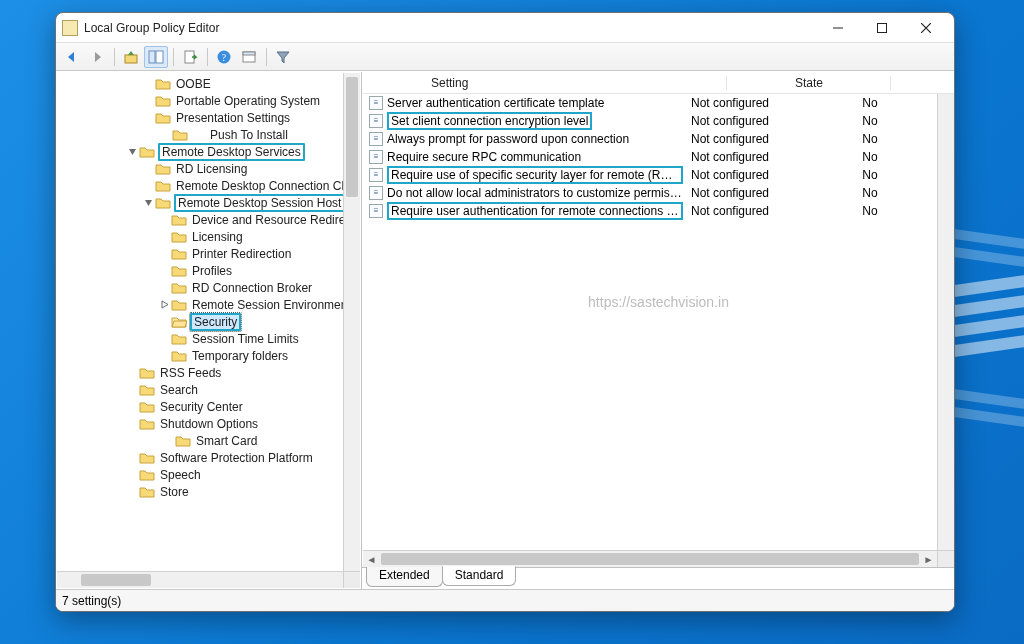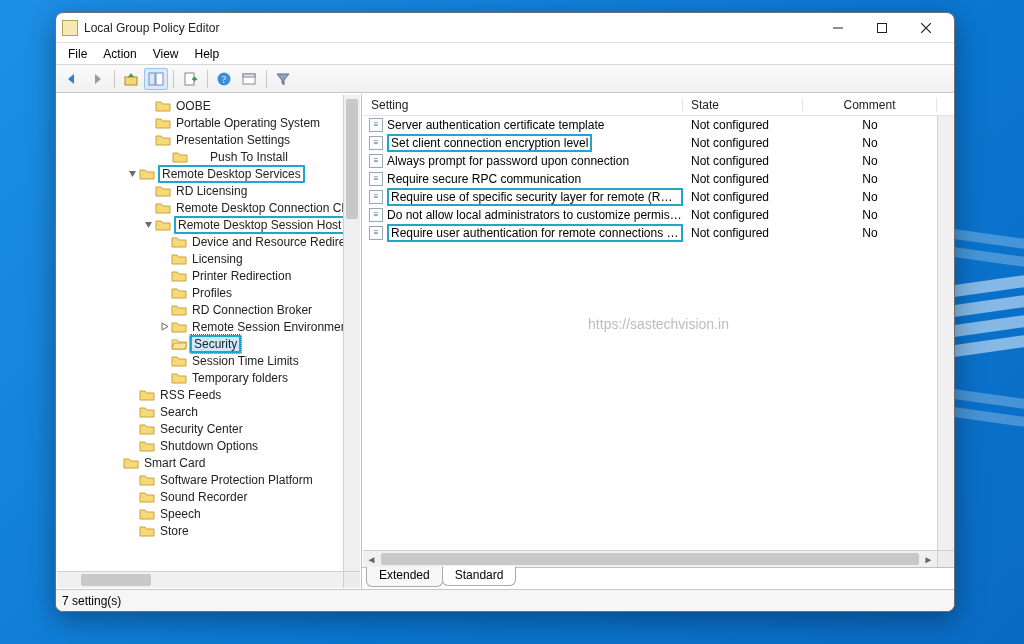--- a/index.html
+++ b/index.html
@@ -259,12 +259,6 @@
     </div>
   </div>
 
-  <div class="menubar">
-    <span class="menu-item">File</span>
-    <span class="menu-item">Action</span>
-    <span class="menu-item">View</span>
-    <span class="menu-item">Help</span>
-  </div>
 
   <div class="toolbar" id="toolbar">
       <div class="tb-btn">

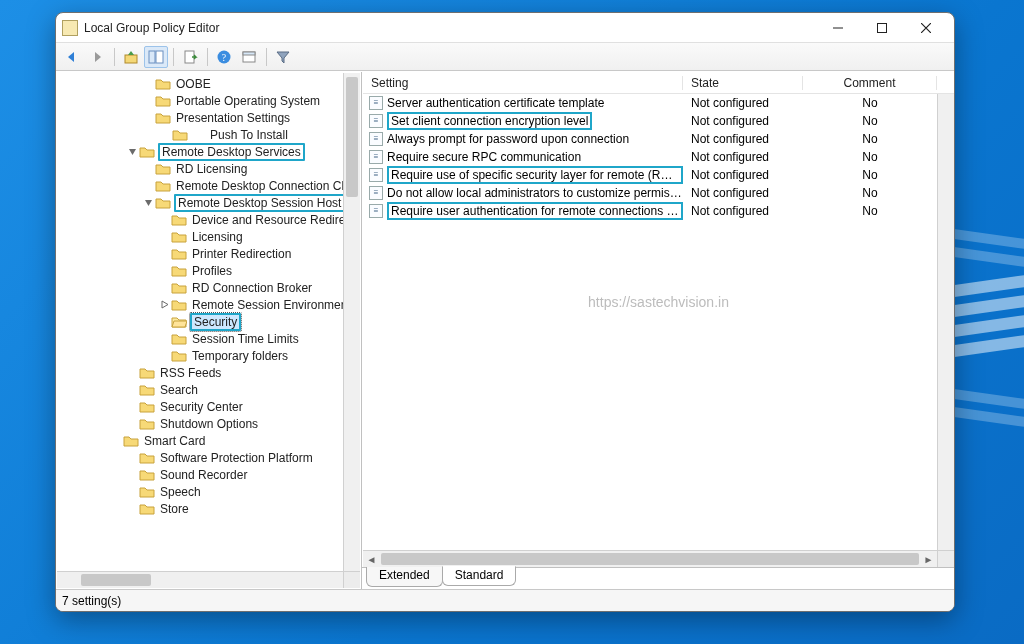--- a/index.html
+++ b/index.html
@@ -136,7 +136,7 @@
     padding-right: 17px;
   }
   .lv-header .h {
-    padding: 0 8px; border-right: 1px solid #e4e4e4;
+    padding: 0 24px; border-right: 1px solid #e4e4e4; margin-left: 44px;
   }
   .lv-header .h.setting { flex: 0 0 320px; }
   .lv-header .h.state   { flex: 0 0 120px; text-align: left; }

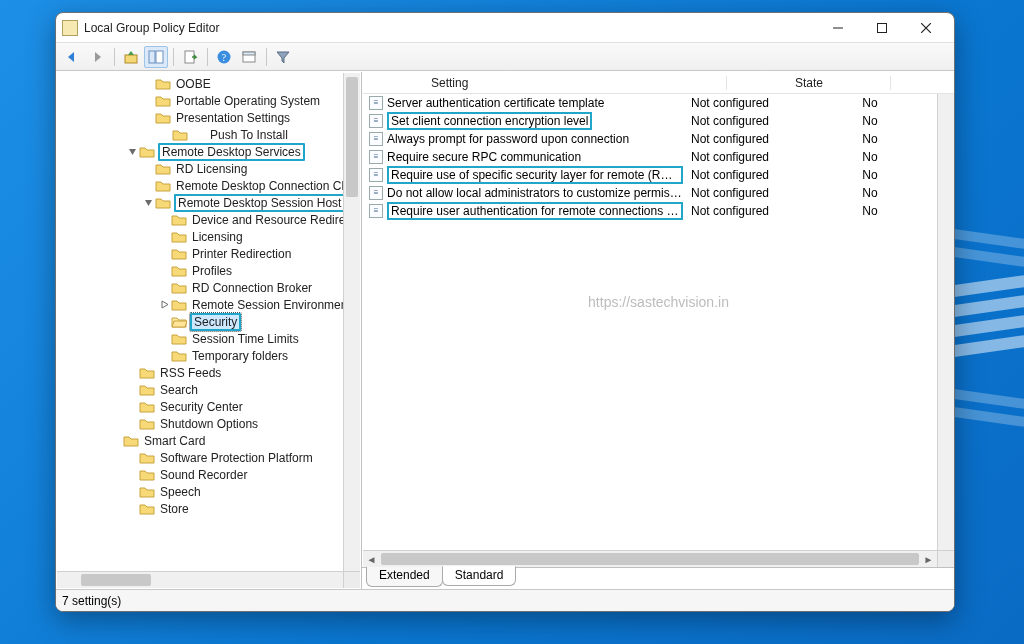--- a/index.html
+++ b/index.html
@@ -519,7 +519,7 @@
               </span>
               <span class="label">Shutdown Options</span>
             </div>
-            <div class="tree-row" style="padding-left: 52px;">
+            <div class="tree-row" style="padding-left: 104px;">
               <span class="expander"></span>
               <span class="folder">
                 <svg viewBox="0 0 16 14">

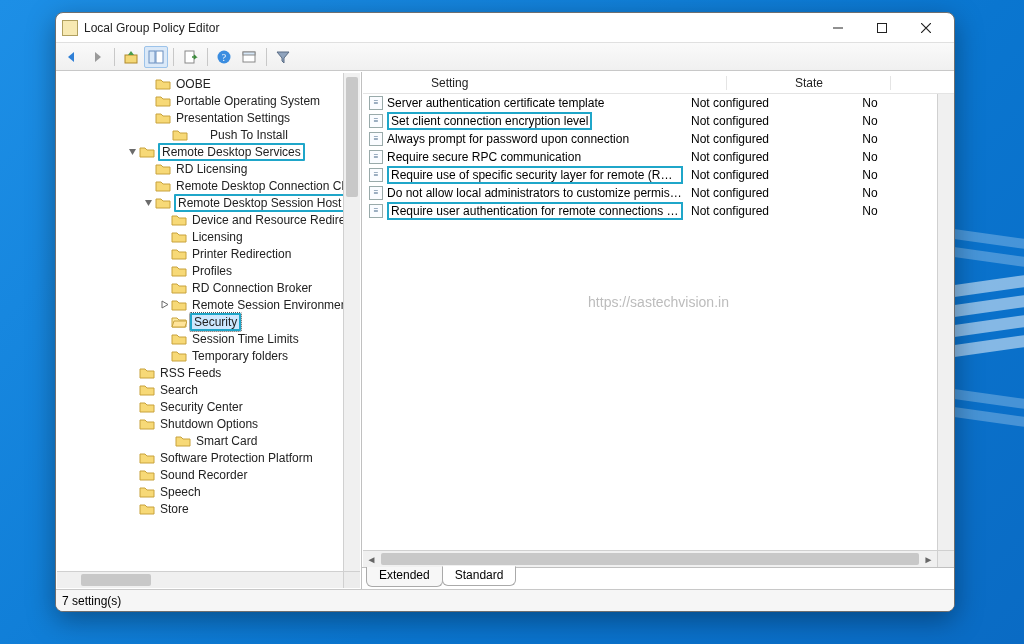--- a/index.html
+++ b/index.html
@@ -544,15 +544,6 @@
                   <path d="M1 3 H6 L8 5 H15 V12 H1 Z" fill="#f7d977" stroke="#c8a23c"></path>
                 </svg>
               </span>
-              <span class="label">Sound Recorder</span>
-            </div>
-            <div class="tree-row" style="padding-left: 68px;">
-              <span class="expander"></span>
-              <span class="folder">
-                <svg viewBox="0 0 16 14">
-                  <path d="M1 3 H6 L8 5 H15 V12 H1 Z" fill="#f7d977" stroke="#c8a23c"></path>
-                </svg>
-              </span>
               <span class="label">Speech</span>
             </div>
             <div class="tree-row" style="padding-left: 68px;">

